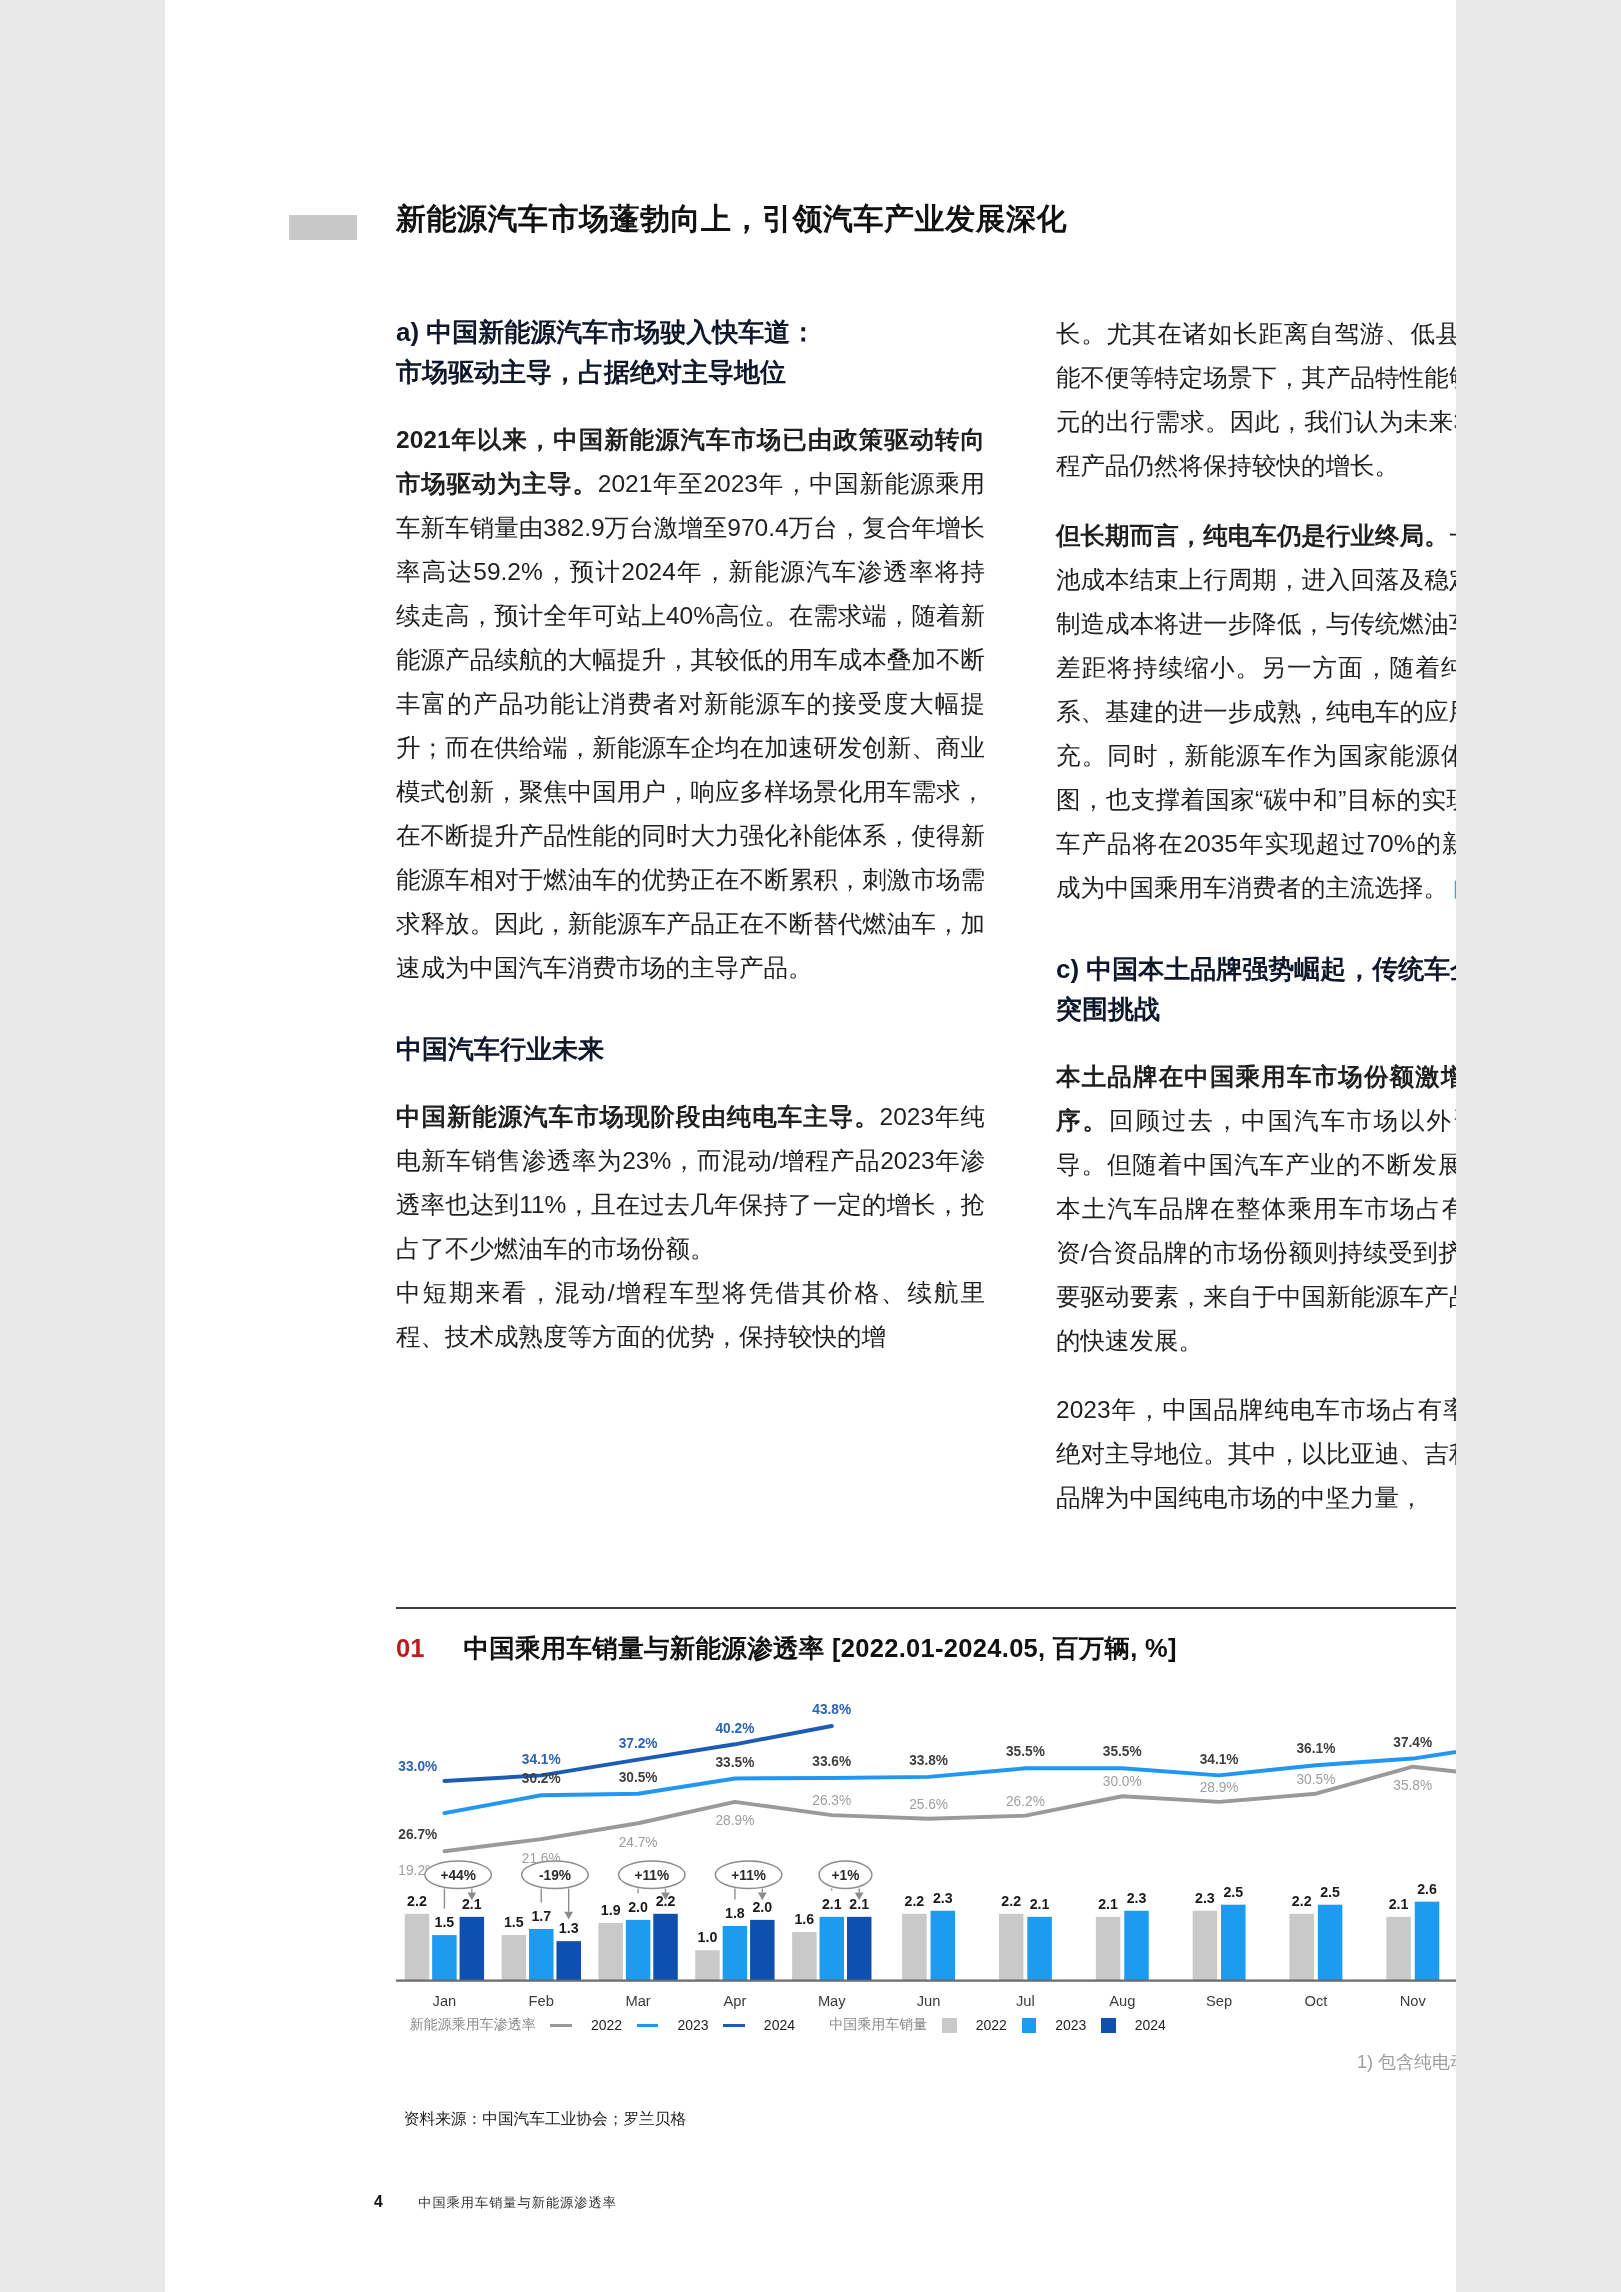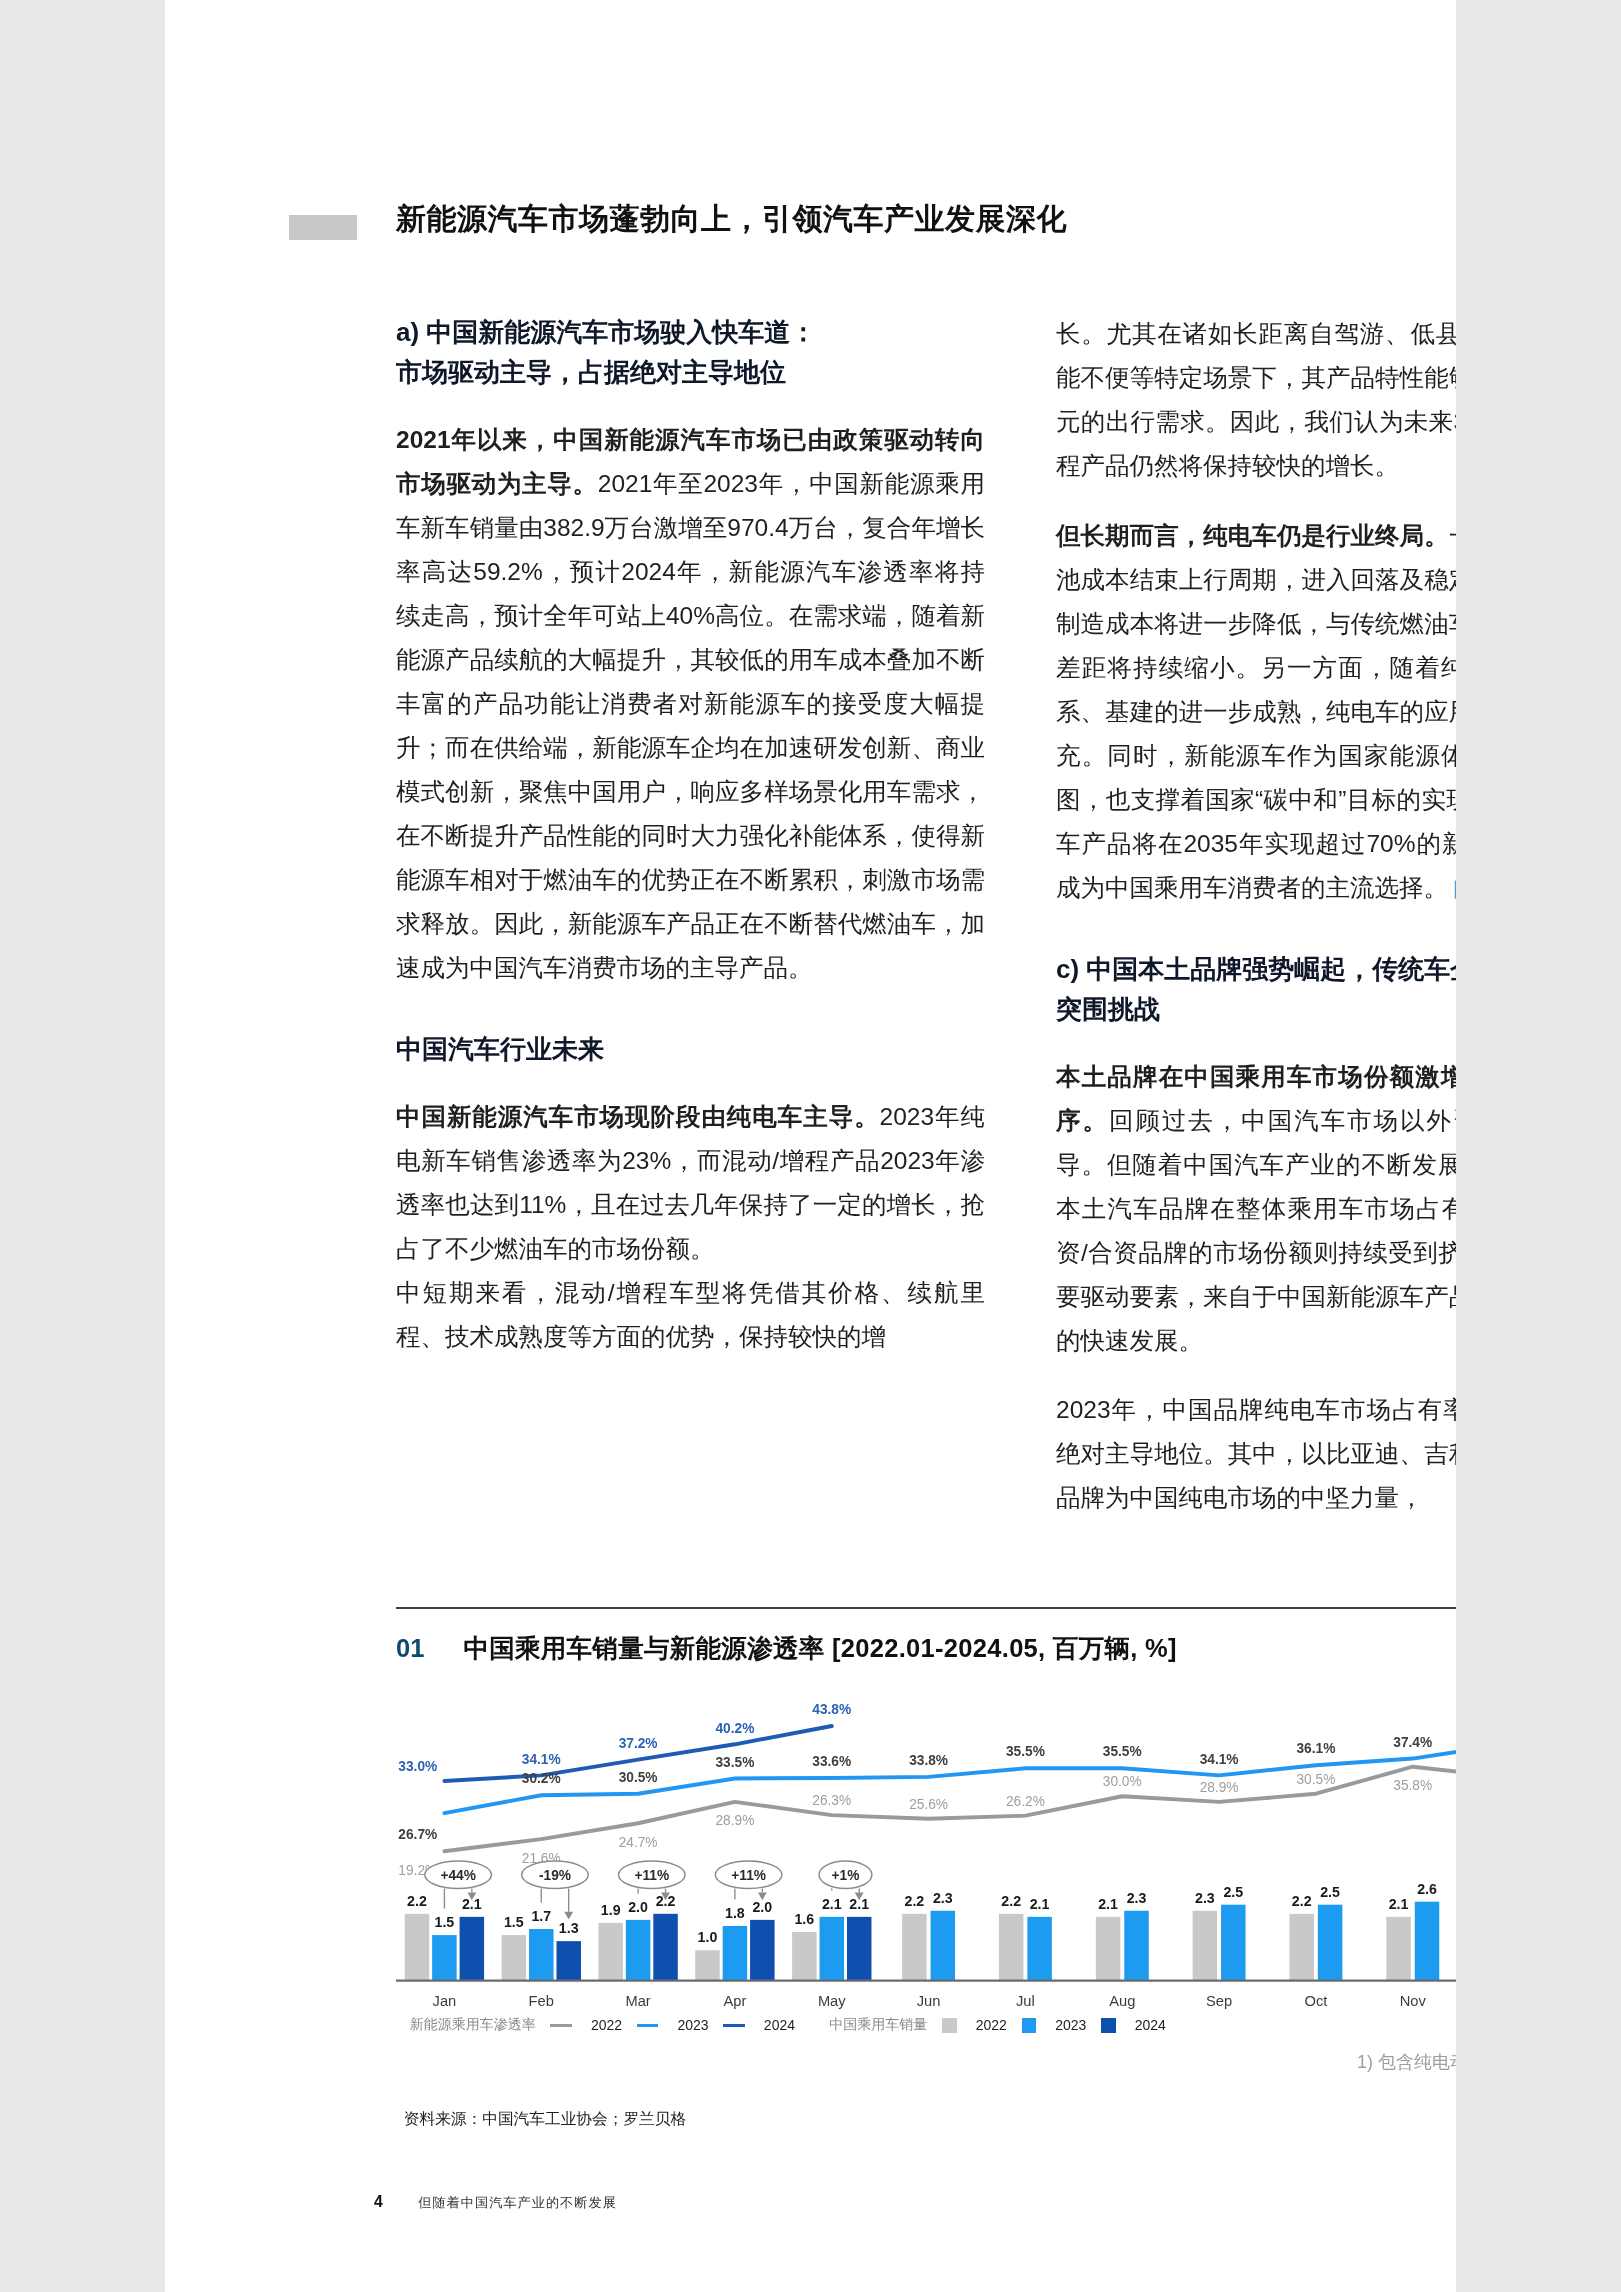--- a/index.html
+++ b/index.html
@@ -20,7 +20,7 @@
   .figure{position:absolute;left:231px;top:1607px;width:1162px;margin:0;}
   .rule{border-top:2px solid #3f3f3f;height:0;width:100%;}
   .fig-head{display:flex;gap:39px;align-items:baseline;margin-top:21.6px;}
-  .fig-num{color:#0c4a6e;font-weight:bold;font-size:25.5px;}
+  .fig-num{color:#b91c1c;font-weight:bold;font-size:25.5px;}
   .fig-title{color:#111;font-weight:bold;font-size:25.5px;letter-spacing:0.3px;}
   #chart{margin-top:3.9px;}
   #chart svg{display:block;}

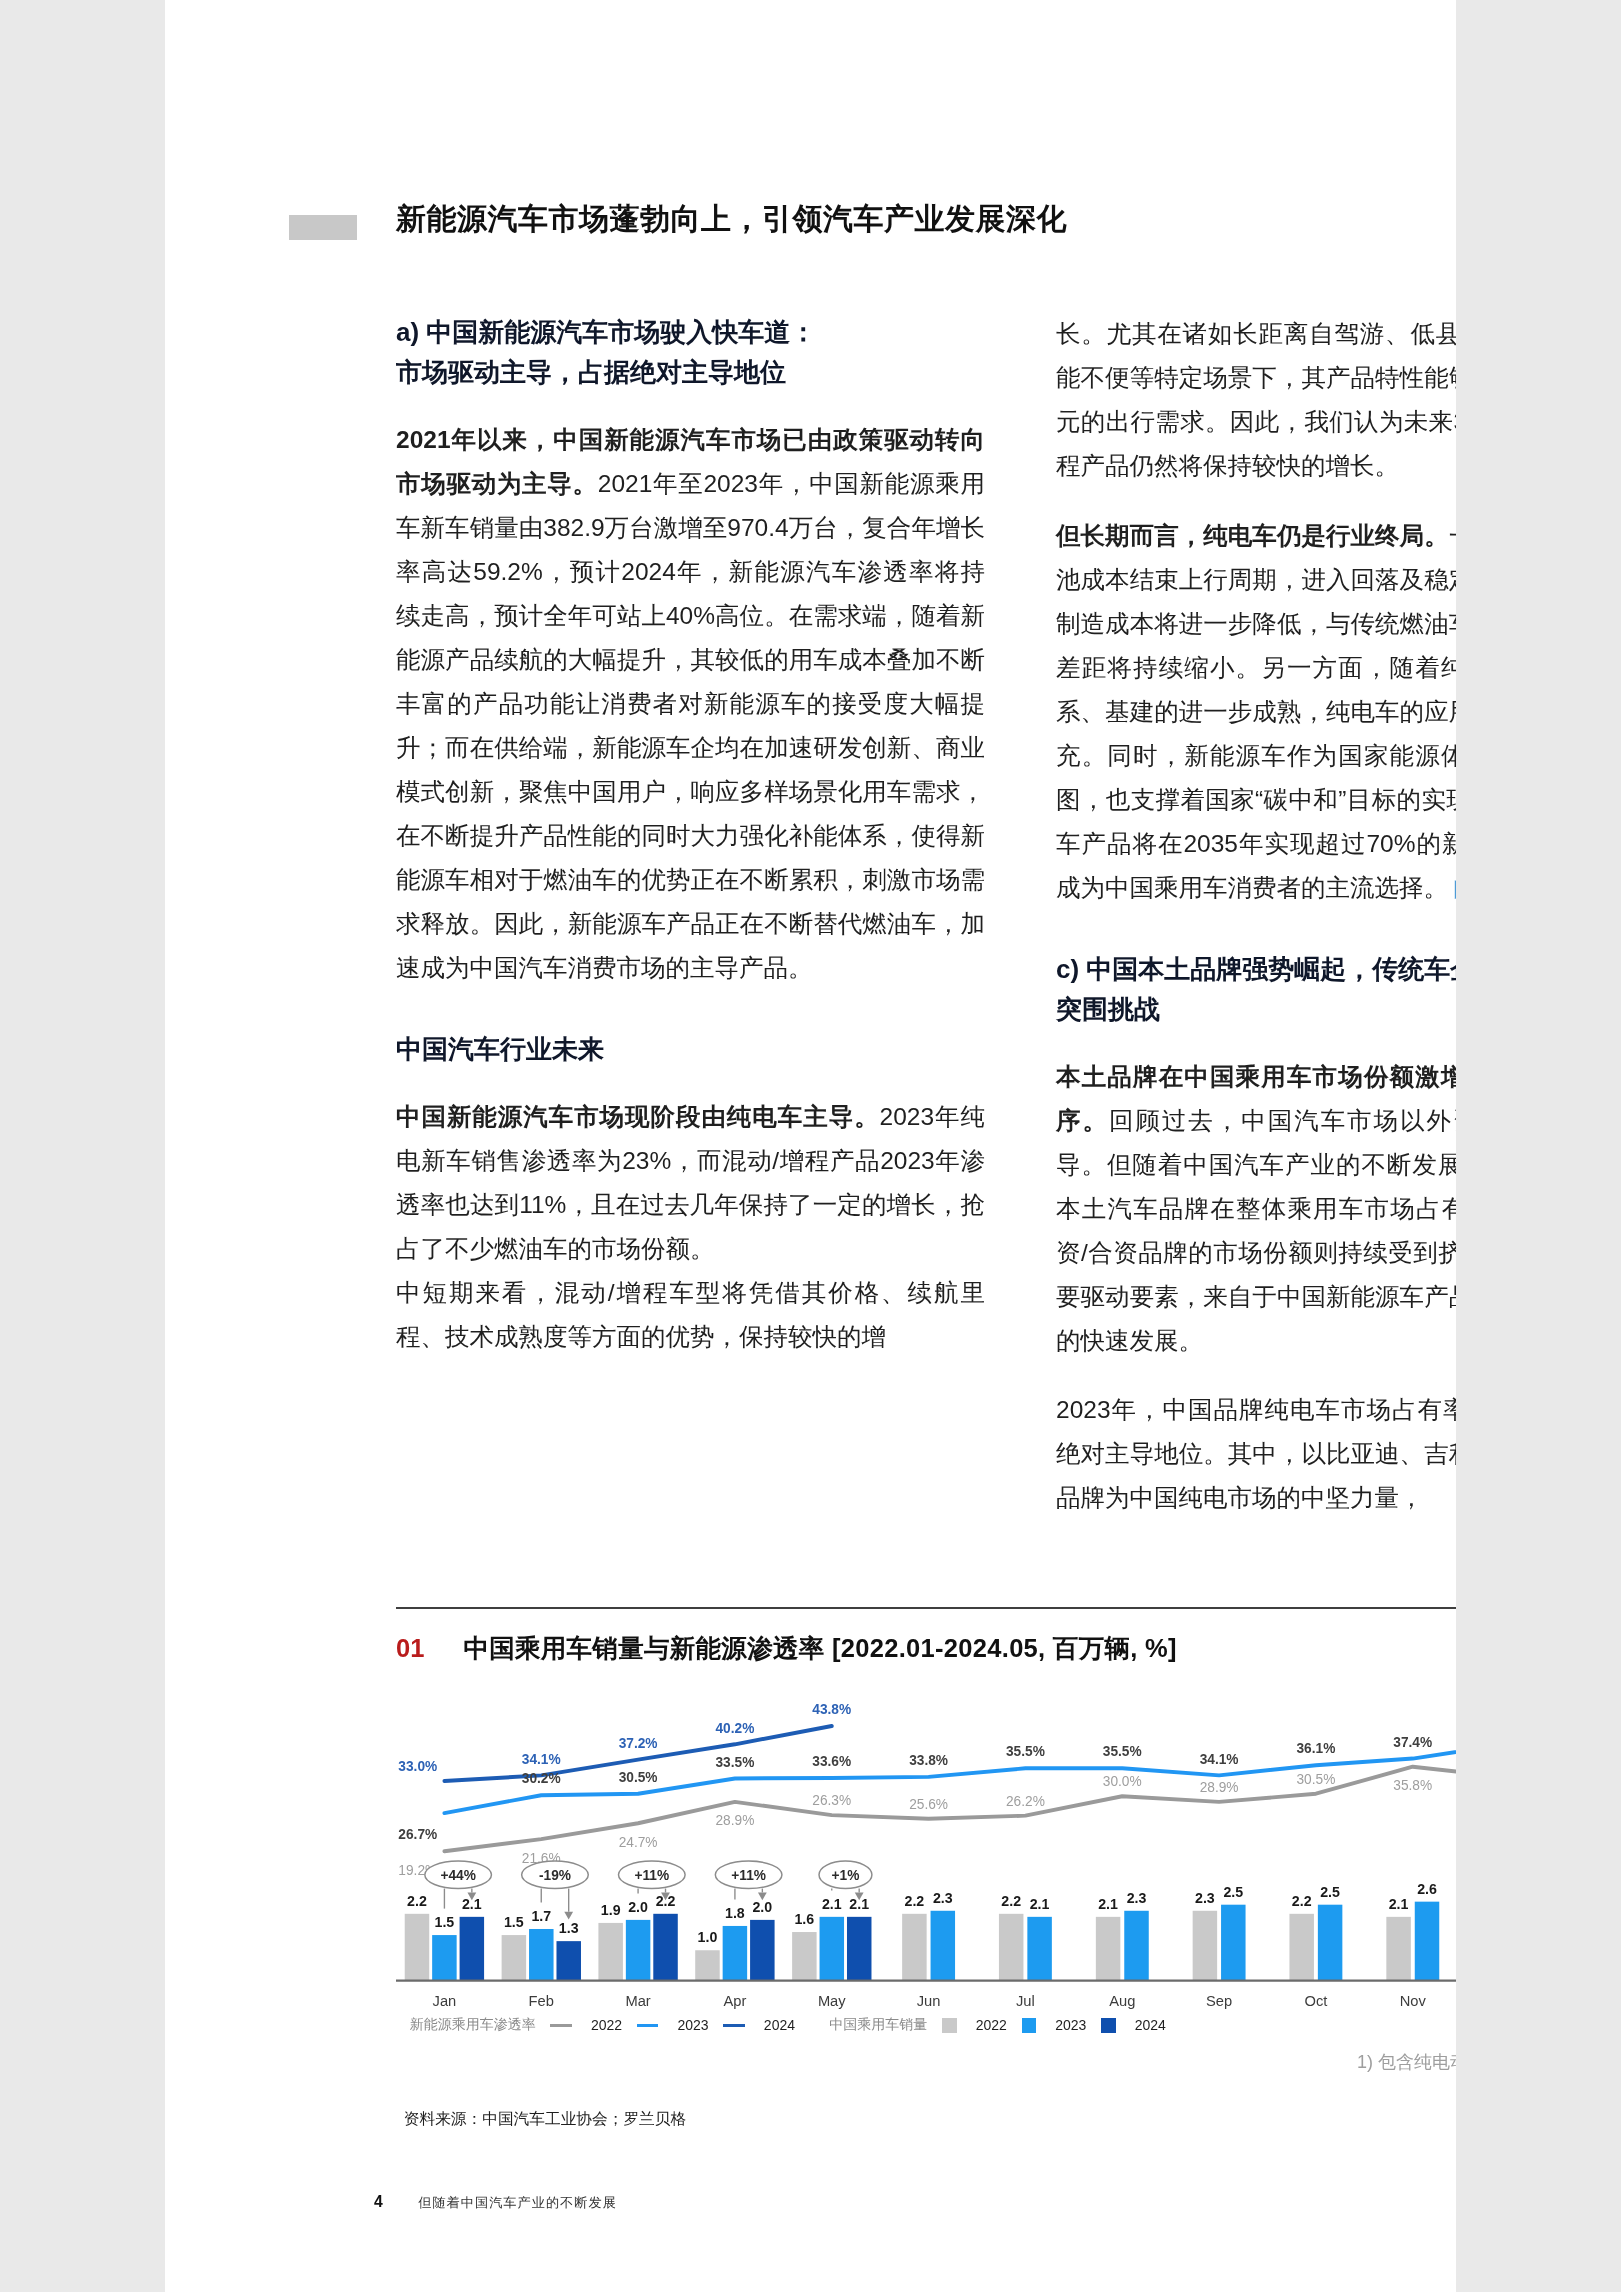--- a/index.html
+++ b/index.html
@@ -248,7 +248,7 @@
 
   <div class="footer">
     <span class="pg">4</span>
-    <span class="ft">但随着中国汽车产业的不断发展</span>
+    <span class="ft">中国乘用车销量与新能源渗透率</span>
   </div>
 
 </div>

